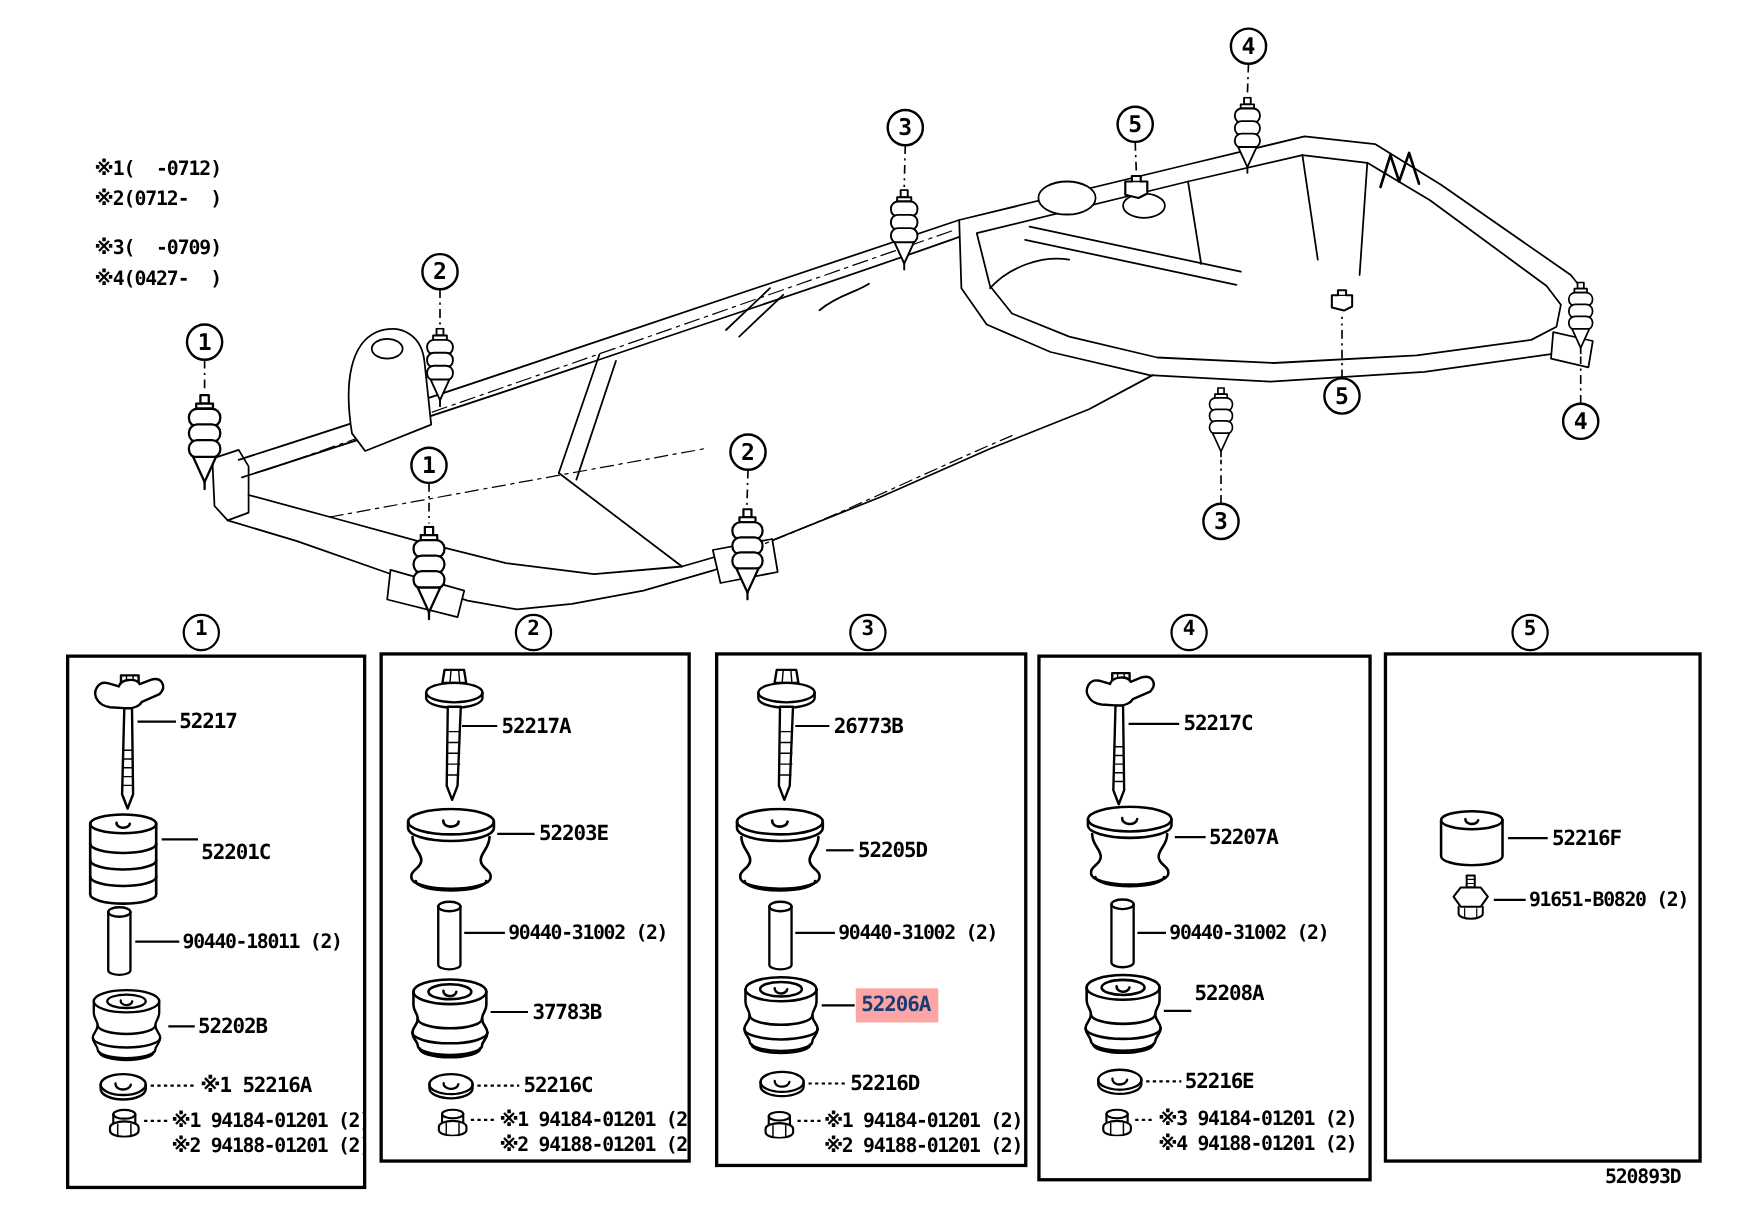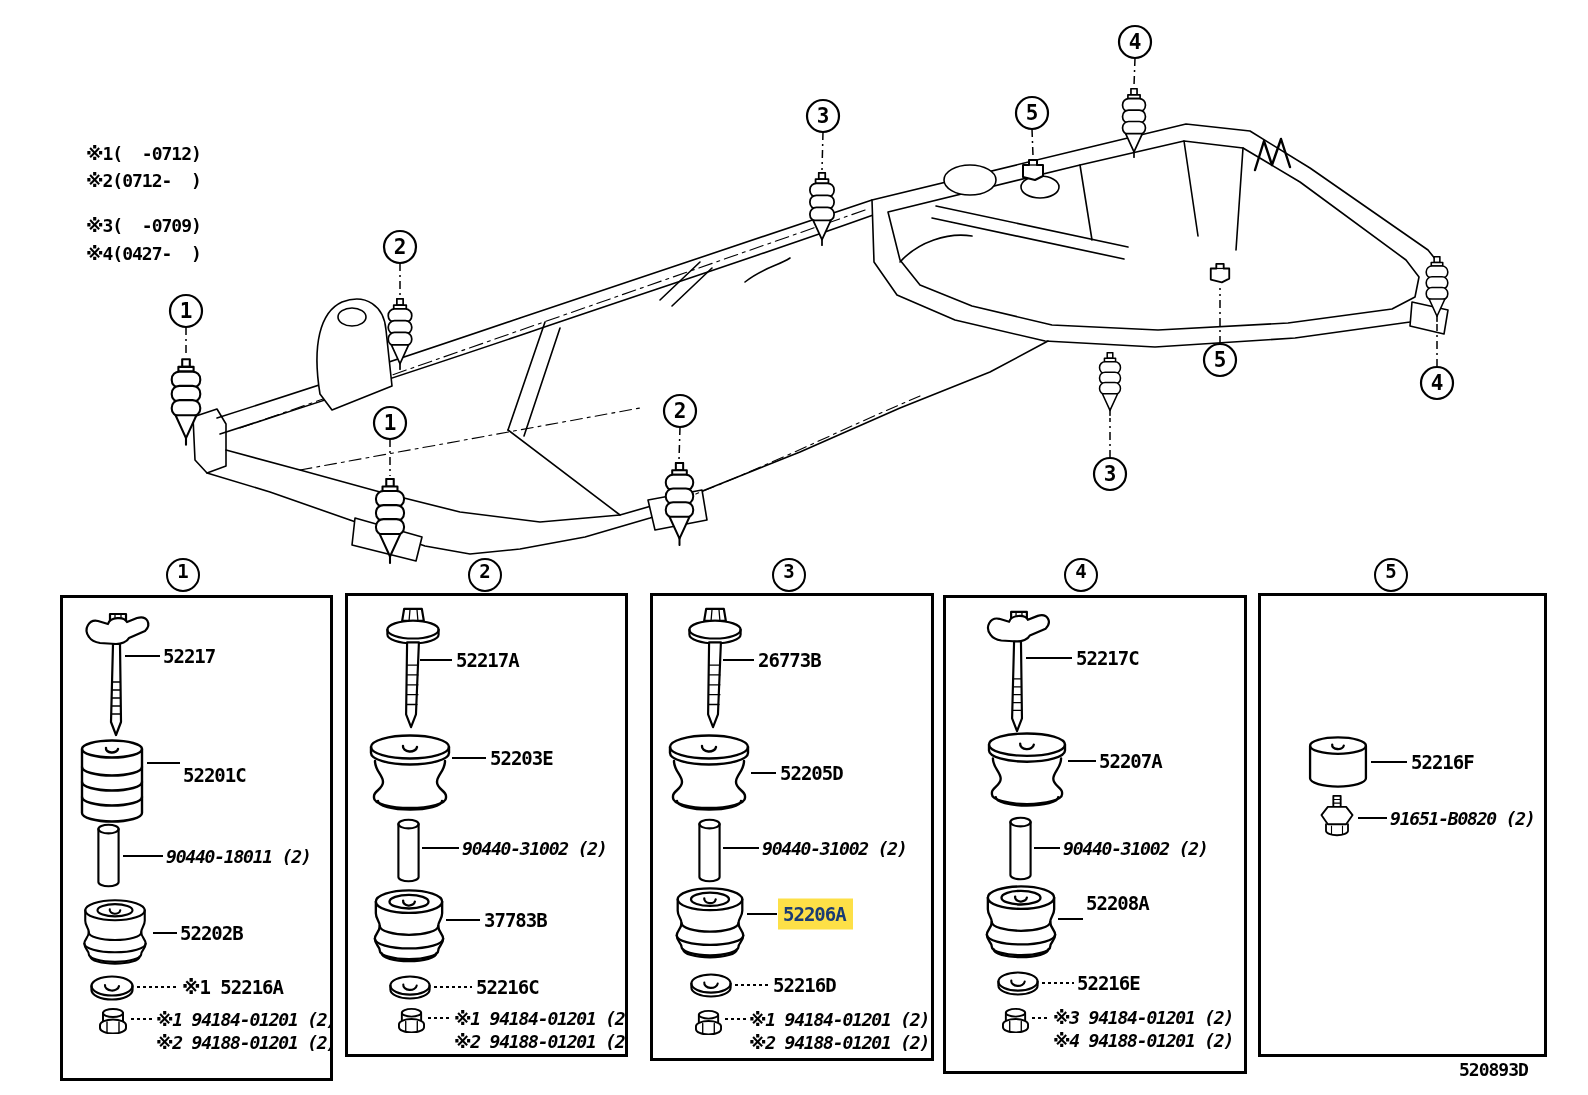--- a/index.html
+++ b/index.html
@@ -17,7 +17,7 @@
            color:#000;background:#fff;z-index:3;}
   .plabel{position:absolute;transform:translateY(-50%);white-space:pre;color:#000000;
           font:700 19px "DejaVu Sans Mono","DejaVu Sans",monospace;letter-spacing:-1px;z-index:2;}
-  .plabel.small{font-size:18px;letter-spacing:-1.2px;font-style:italic;}
+  .plabel.small{font-size:18px;letter-spacing:-1.2px;}
   .plabel.hl{background:#7fb2f0;color:#1a3b73;padding:4px 7px 5px 5px;}
   .lead{stroke:#000;stroke-width:2;}
   .lead.dot{stroke-dasharray:3 3;}

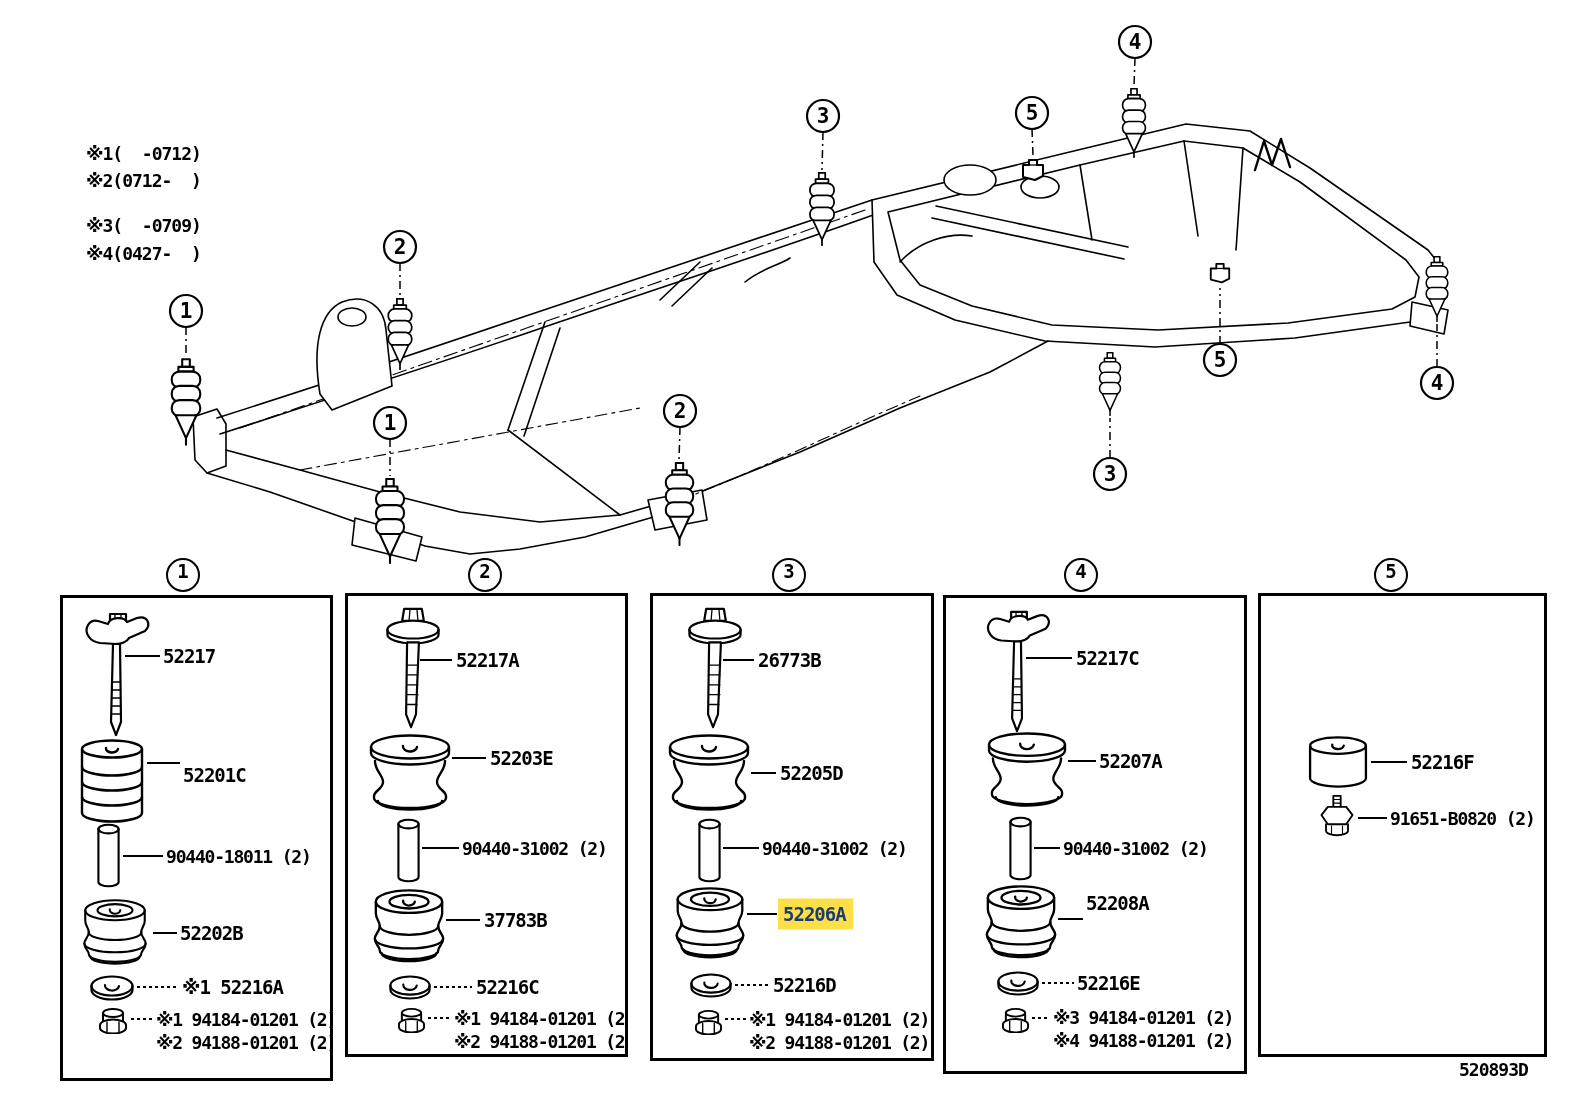--- a/index.html
+++ b/index.html
@@ -309,7 +309,7 @@
     <span class="plabel" style="left:105px;top:64px">26773B</span>
     <span class="plabel" style="left:127px;top:177px">52205D</span>
     <span class="plabel small" style="left:109px;top:252px">90440-31002 (2)</span>
-    <span class="plabel hl" style="left: 125px; top: 318px; background: #fde047; color: rgb(26, 59, 115);">52206A</span>
+    <span class="plabel hl" style="left: 125px; top: 318px; background: #fca5a5; color: rgb(26, 59, 115);">52206A</span>
     <span class="plabel" style="left:120px;top:389px">52216D</span>
     <span class="plabel small" style="left:96px;top:423px">※1 94184-01201 (2)</span>
     <span class="plabel small" style="left:96px;top:446px">※2 94188-01201 (2)</span>

